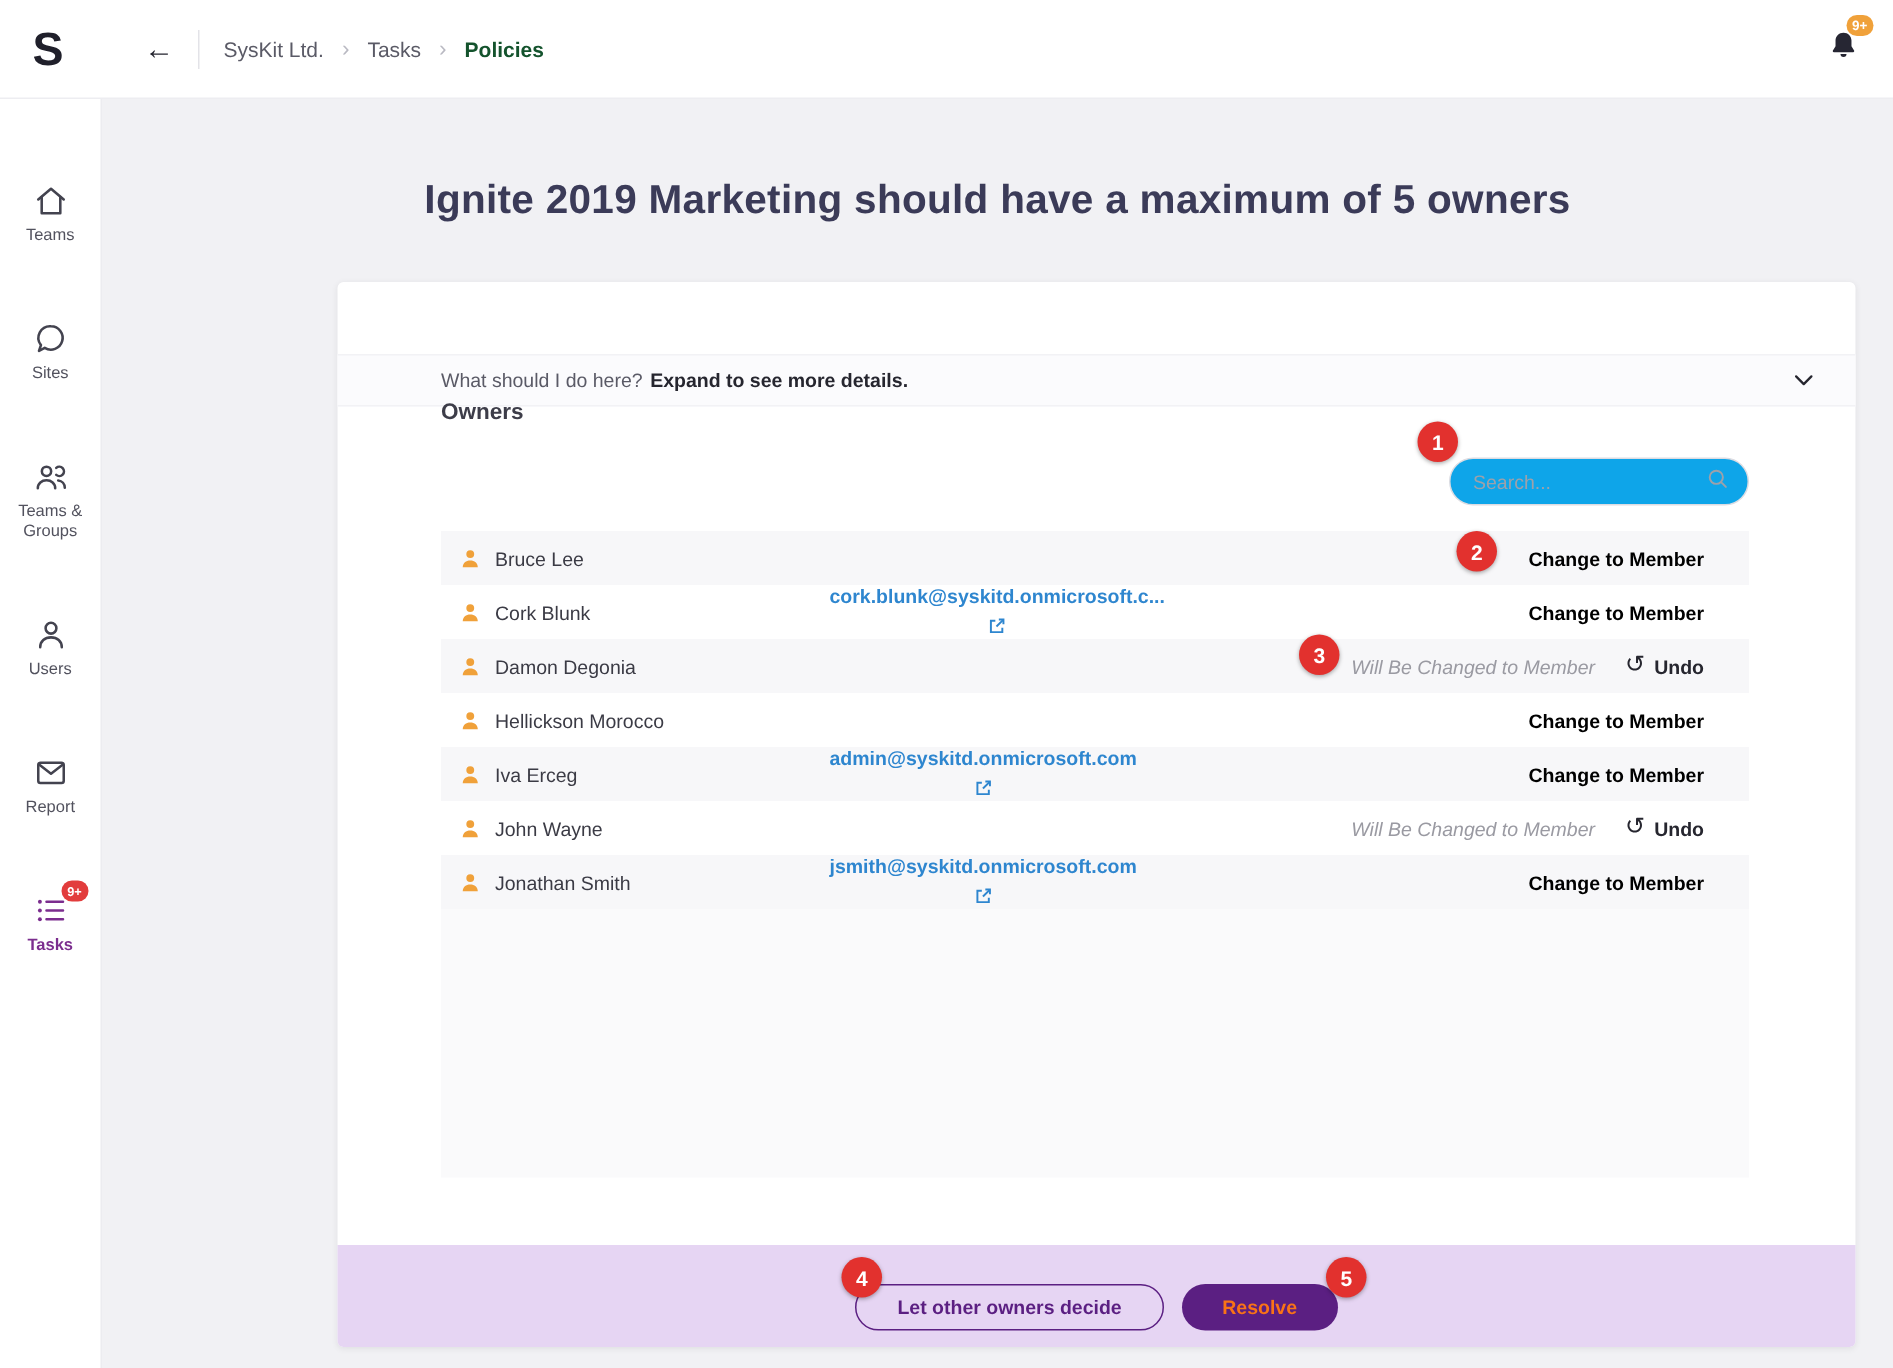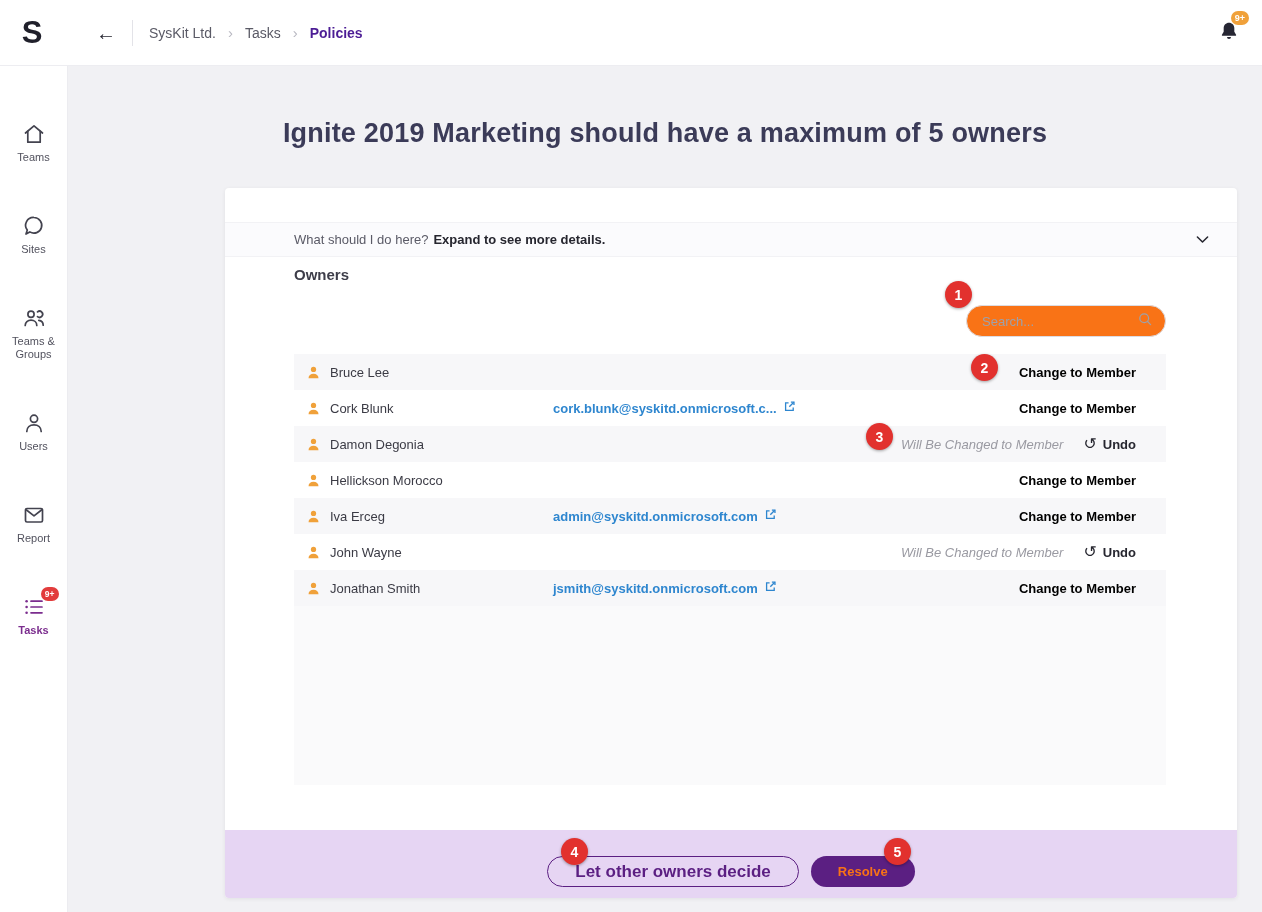--- a/index.html
+++ b/index.html
@@ -15,7 +15,7 @@
   .tb-divider { width:1px; height:26px; background:#e3e3e8; margin:0 16px 0 16px; }
   .crumbs { display:flex; align-items:center; gap:12px; font-size:14px; color:#5a5a66; }
   .crumb { cursor:pointer; }
-  .crumb.current { color:#4c1d95; font-weight:700; cursor:default; }
+  .crumb.current { color:#14532d; font-weight:700; cursor:default; }
   .crumb-sep { color:#b9b9c2; font-size:15px; }
   .bell-wrap { margin-left:auto; margin-right:22px; position:relative; cursor:pointer; }
   .bell-badge { position:absolute; top:-9px; right:-9px; background:#f0a13a; color:#fff;

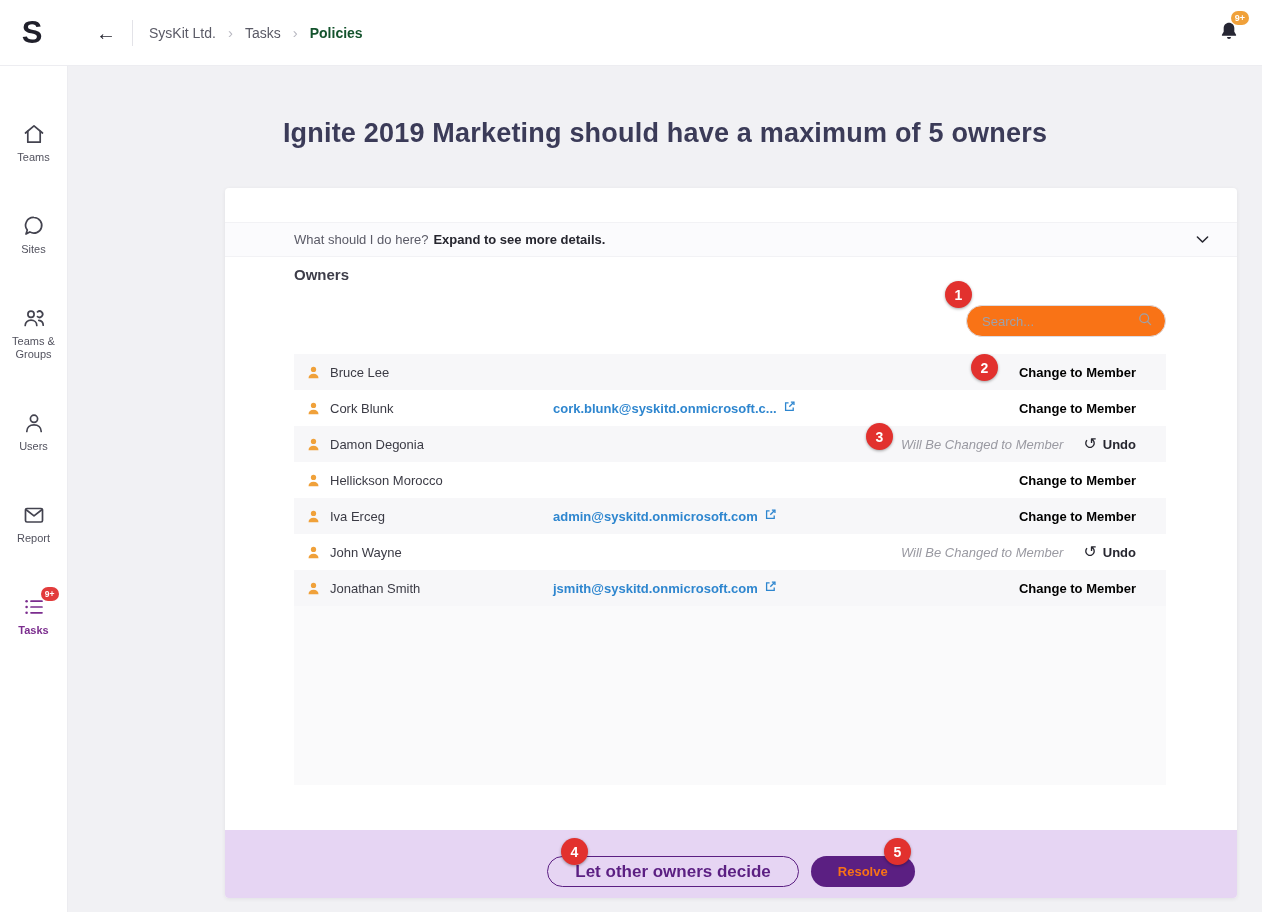--- a/index.html
+++ b/index.html
@@ -44,7 +44,7 @@
   .card { position:absolute; left:157px; top:122px; width:1012px; height:710px; background:#fff;
     border-radius:4px; box-shadow:0 1px 4px rgba(0,0,0,.07); }
 
-  .help-row { position:absolute; top:34px; left:0; width:100%; height:35px; background:#fbfbfd;
+  .help-row { position:absolute; top:48px; left:0; width:100%; height:35px; background:#fbfbfd;
     border-top:1px solid #f2f2f5; border-bottom:1px solid #f2f2f5; display:flex; align-items:center;
     padding:0 26px 0 69px; font-size:13px; color:#5a5a66; }
   .help-bold { font-weight:700; color:#26262f; margin-left:5px;text-align:center; }

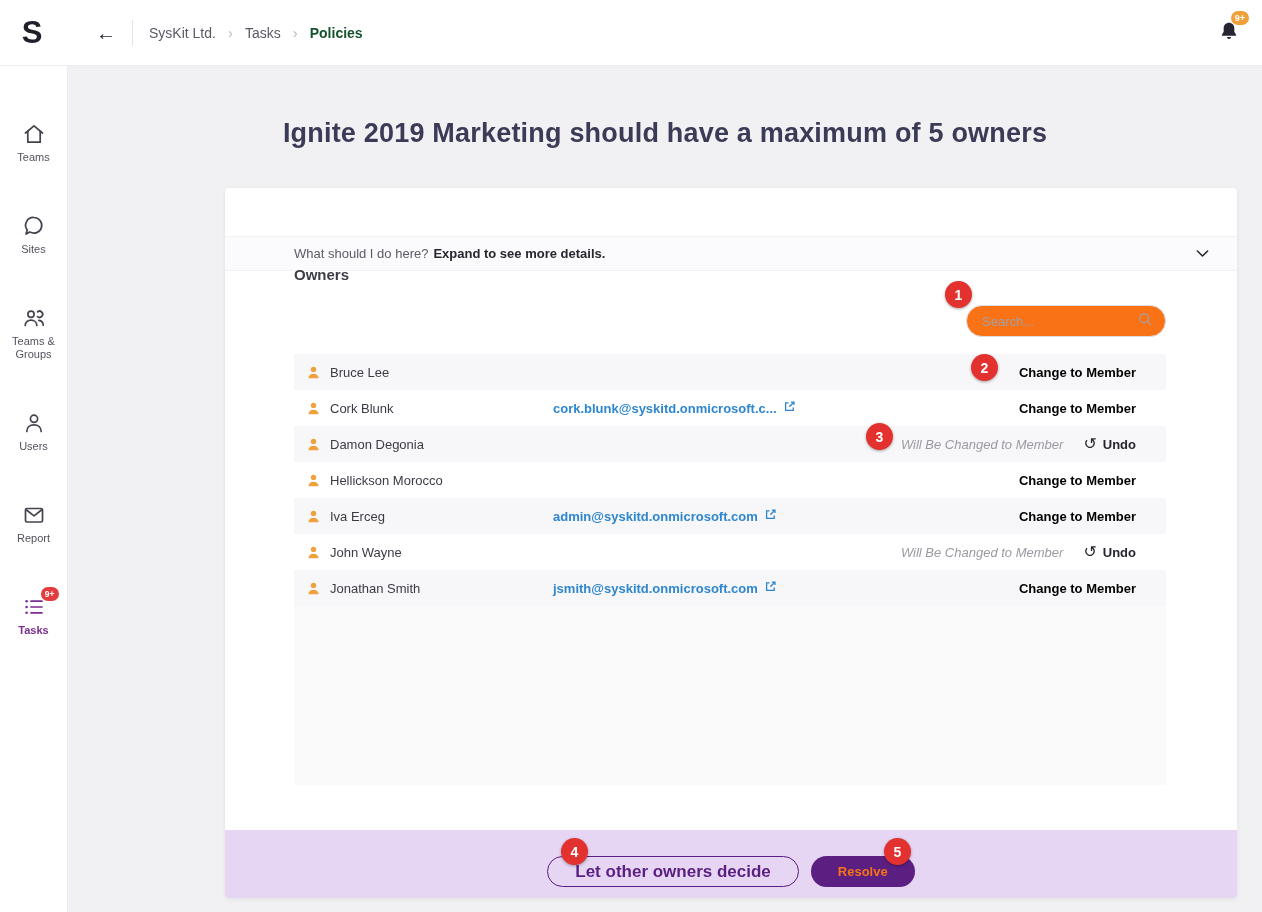--- a/index.html
+++ b/index.html
@@ -53,7 +53,7 @@
   .section-label { position:absolute; top:78px; left:69px; font-size:15px; font-weight:600; color:#3d3d49; }
 
   .search-box { position:absolute; top:117px; left:741px; width:200px; height:32px;
-    border:1px solid #dcdce2; border-radius:16px; background:#f97316; display:flex; align-items:center;
+    border:1px solid #dcdce2; border-radius:16px; background:#0ea5e9; display:flex; align-items:center;
     padding:0 12px 0 15px; }
   .search-box input { border:none; outline:none; flex:1; font-size:13px; color:#44444e;
     font-family:inherit; background:transparent; min-width:0; }

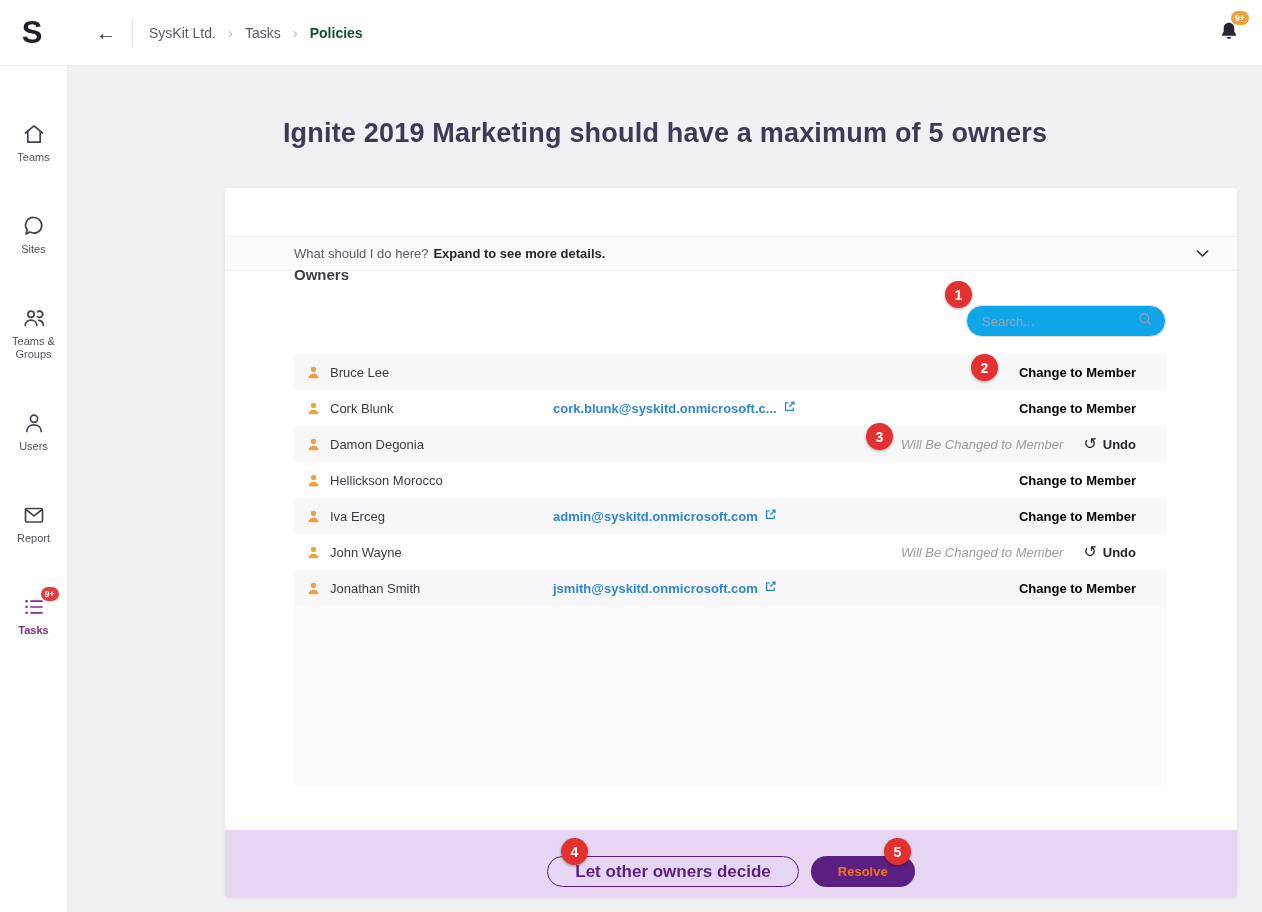--- a/index.html
+++ b/index.html
@@ -66,7 +66,7 @@
   .person-icon { width:15px; height:15px; margin-right:9px; flex:0 0 auto; }
   .oname { color:#3b3b45; }
   .email { position:absolute; left:259px; display:flex; align-items:center; gap:6px;
-    color:#2e86cf; font-weight:600; cursor:pointer; }
+    color:#2e86cf; font-weight:600; cursor:pointer;flex-direction:column; }
   .row-right { margin-left:auto; display:flex; align-items:center; gap:20px; }
   .change-link { color:#000000; font-weight:700; cursor:pointer; }
   .status-text { font-style:italic; color:#9a9aa2; }

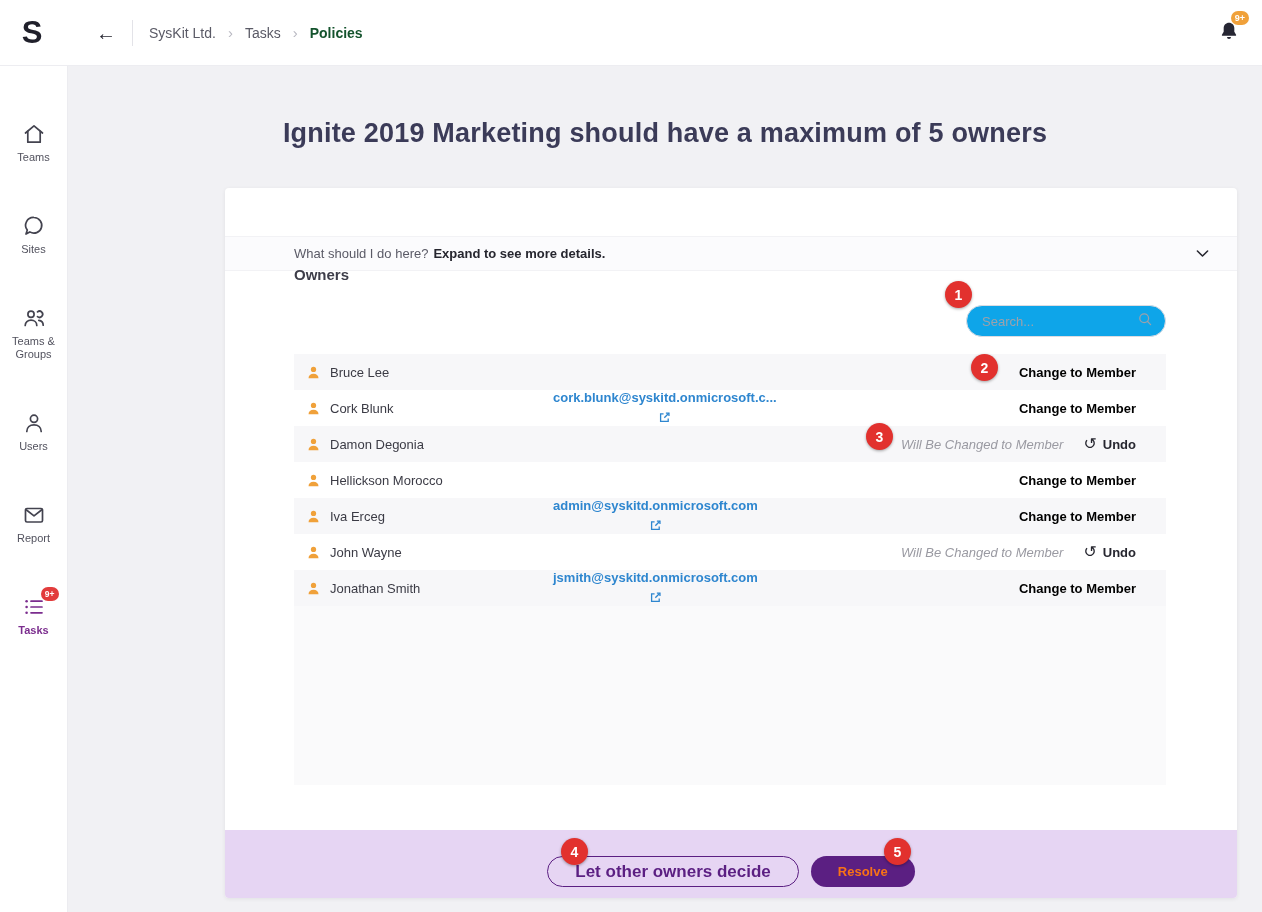--- a/index.html
+++ b/index.html
@@ -78,7 +78,7 @@
     border-radius:0 0 4px 4px; display:flex; justify-content:center; align-items:flex-start;
     padding-top:26px; gap:12px; }
   .btn-outline { height:31px; padding:0 27px; border:1.5px solid #5b1f82; color:#5b1f82;
-    border-radius:16px; background:transparent; font-weight:700; font-size:17px;
+    border-radius:16px; background:transparent; font-weight:700; font-size:13px;
     font-family:inherit; cursor:pointer; }
   .btn-solid { height:31px; padding:0 27px; background:#5b1f82; color:#f97316; border:none;
     border-radius:16px; font-weight:700; font-size:13px; font-family:inherit; cursor:pointer; }

